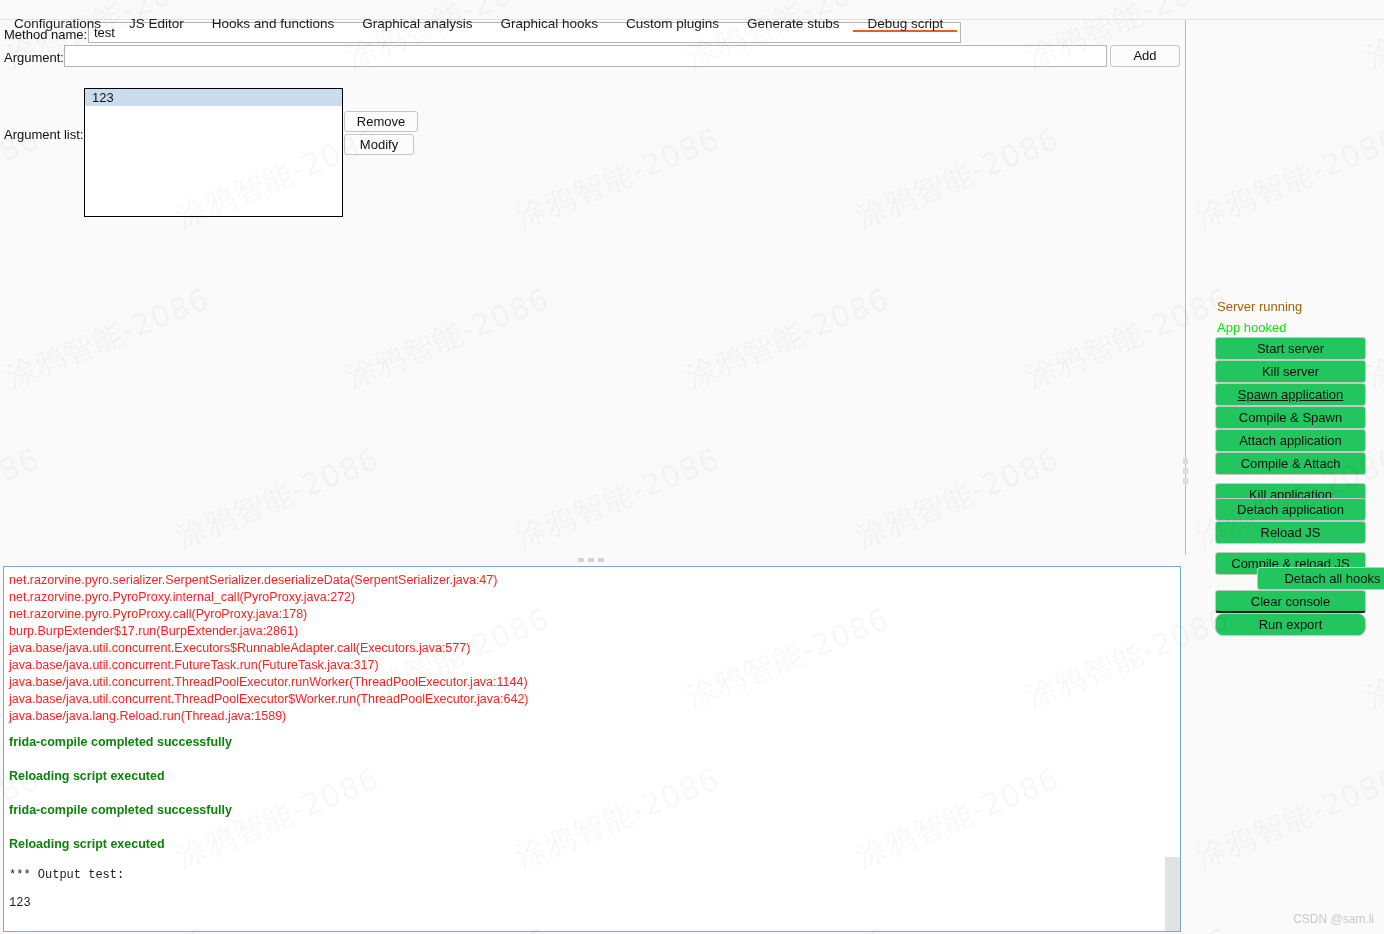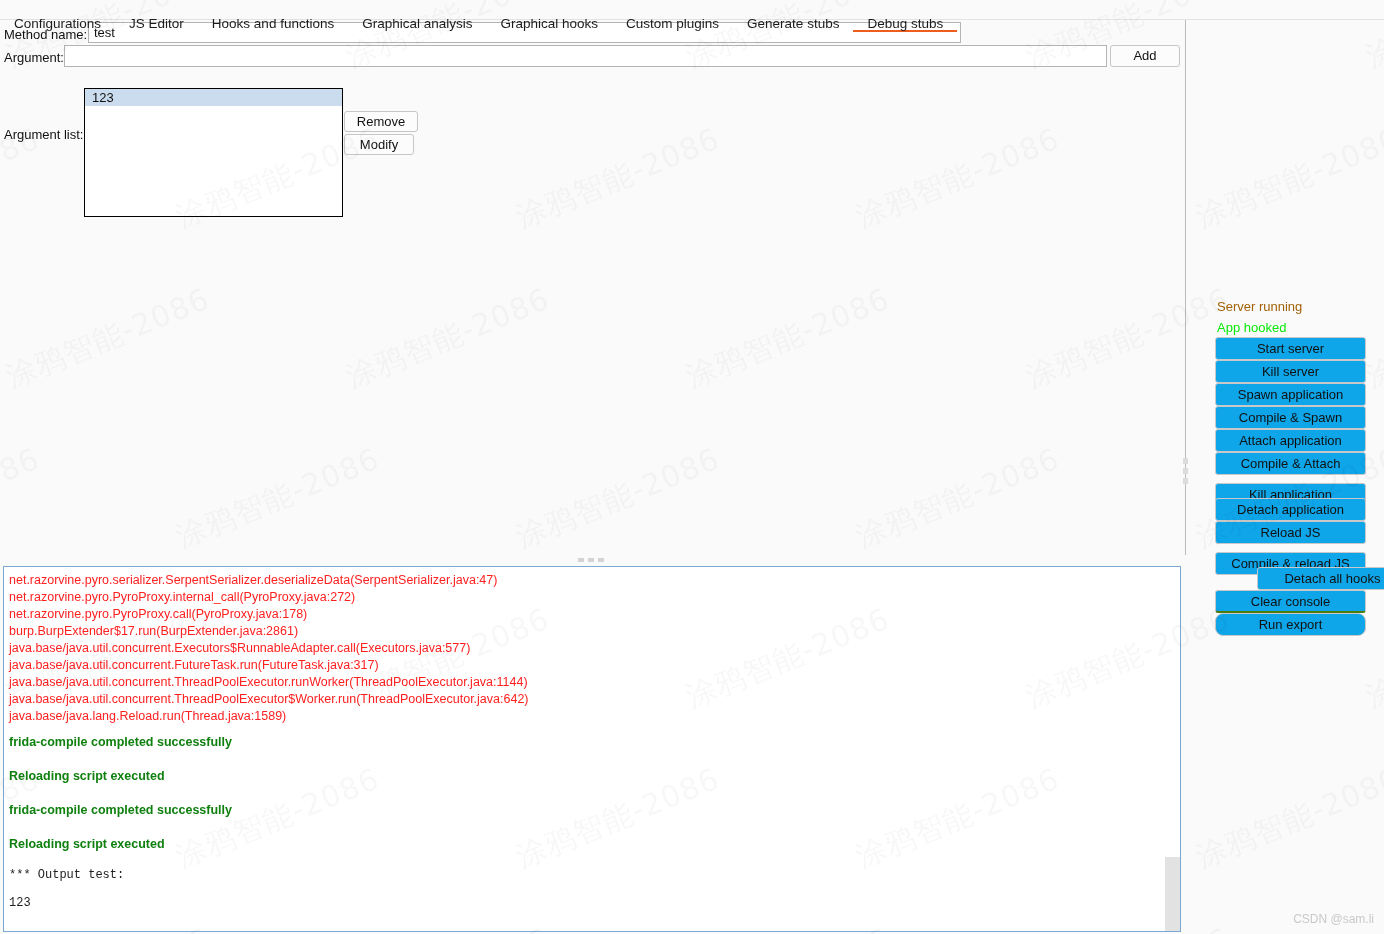--- a/index.html
+++ b/index.html
@@ -290,7 +290,7 @@
     <div class="tab">Graphical hooks</div>
     <div class="tab">Custom plugins</div>
     <div class="tab">Generate stubs</div>
-    <div class="tab active">Debug stubs</div>
+    <div class="tab active">Debug script</div>
   </div>
 
 <div id="main-region">

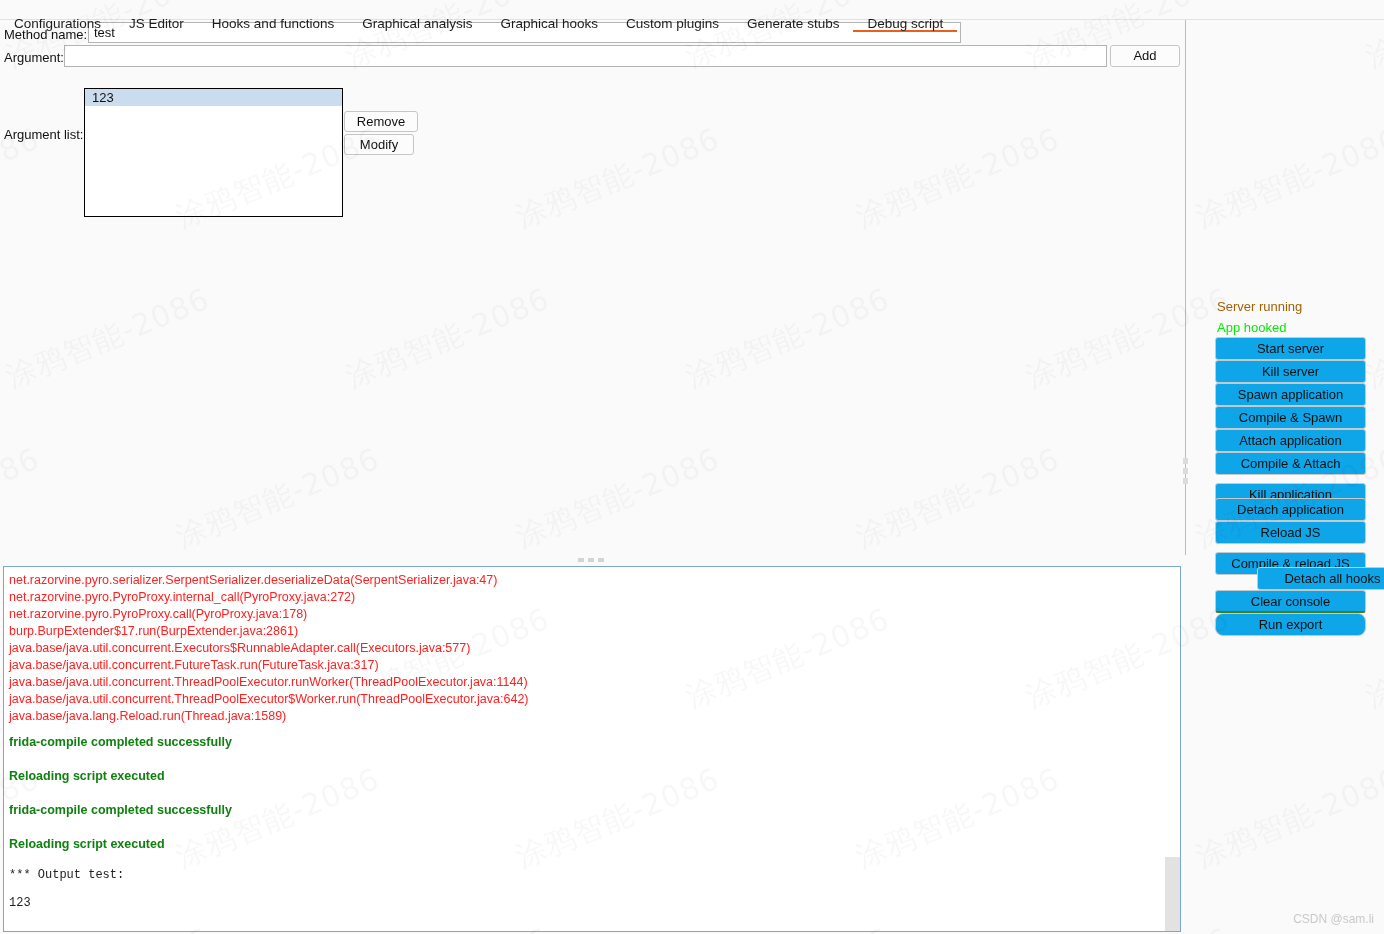--- a/index.html
+++ b/index.html
@@ -220,7 +220,7 @@
     width: 151px;
     height: 23px;
     line-height: 21px;
-    background: #0ea5e9;
+    background: #22c55e;
     border: 1px solid #c8c8c8;
     border-radius: 3px;
     font-size: 13px;

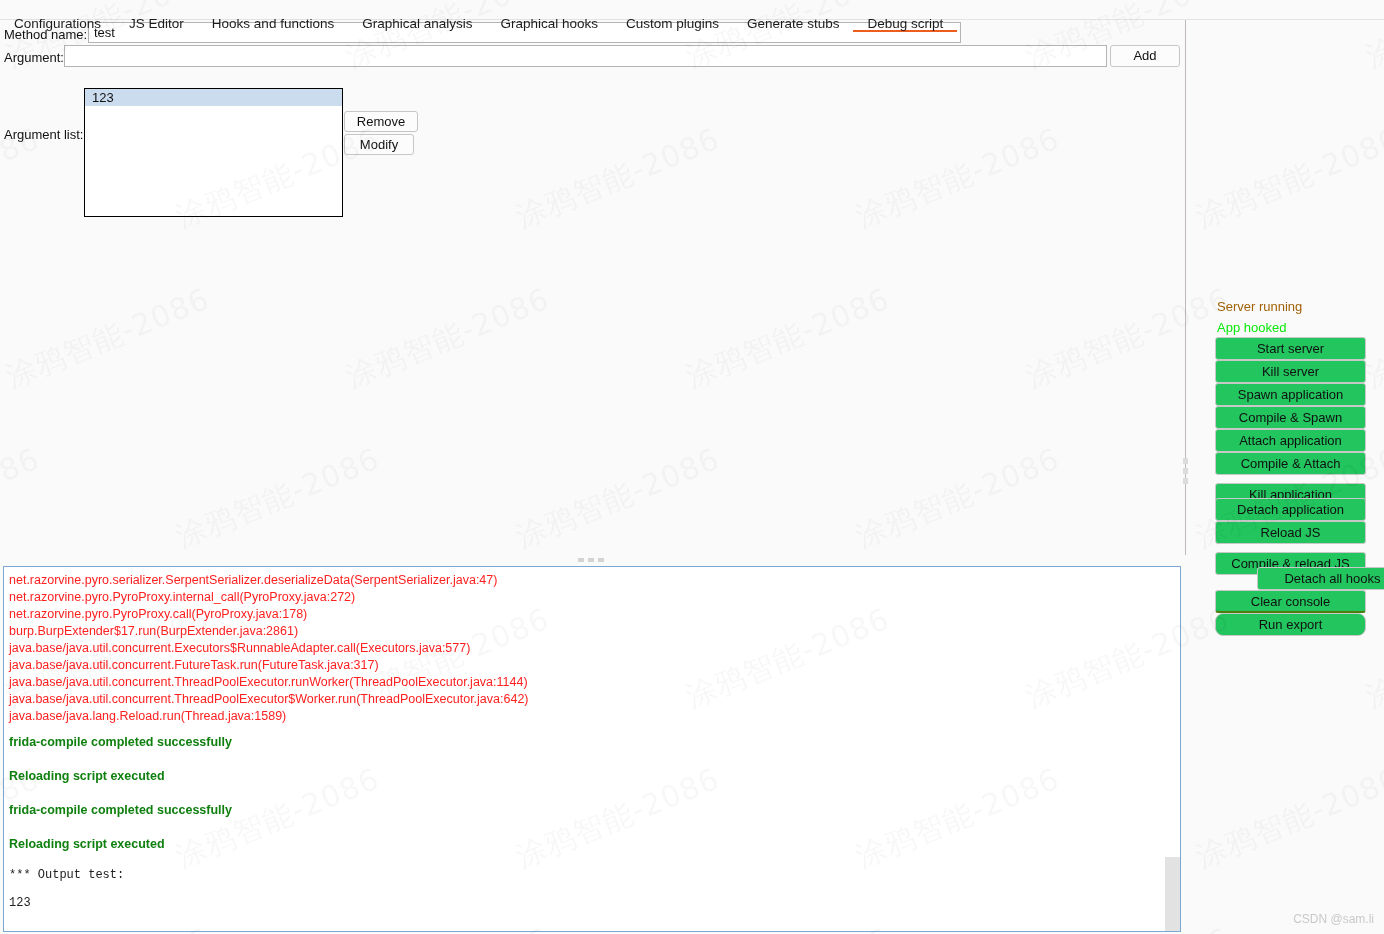--- a/index.html
+++ b/index.html
@@ -357,7 +357,7 @@
     <div class="status-line" style="top: 300px; color: rgb(10, 232, 10);">App hooked</div>
     <div class="side-btn" style="top: 317px;">Start server</div>
     <div class="side-btn" style="top: 340px;">Kill server</div>
-    <div class="side-btn" style="top: 363px;">Spawn application</div>
+    <div class="side-btn" style="top: 363px; text-decoration: underline;">Spawn application</div>
     <div class="side-btn" style="top: 386px;">Compile &amp; Spawn</div>
     <div class="side-btn" style="top: 409px;">Attach application</div>
     <div class="side-btn" style="top: 432px;">Compile &amp; Attach</div>

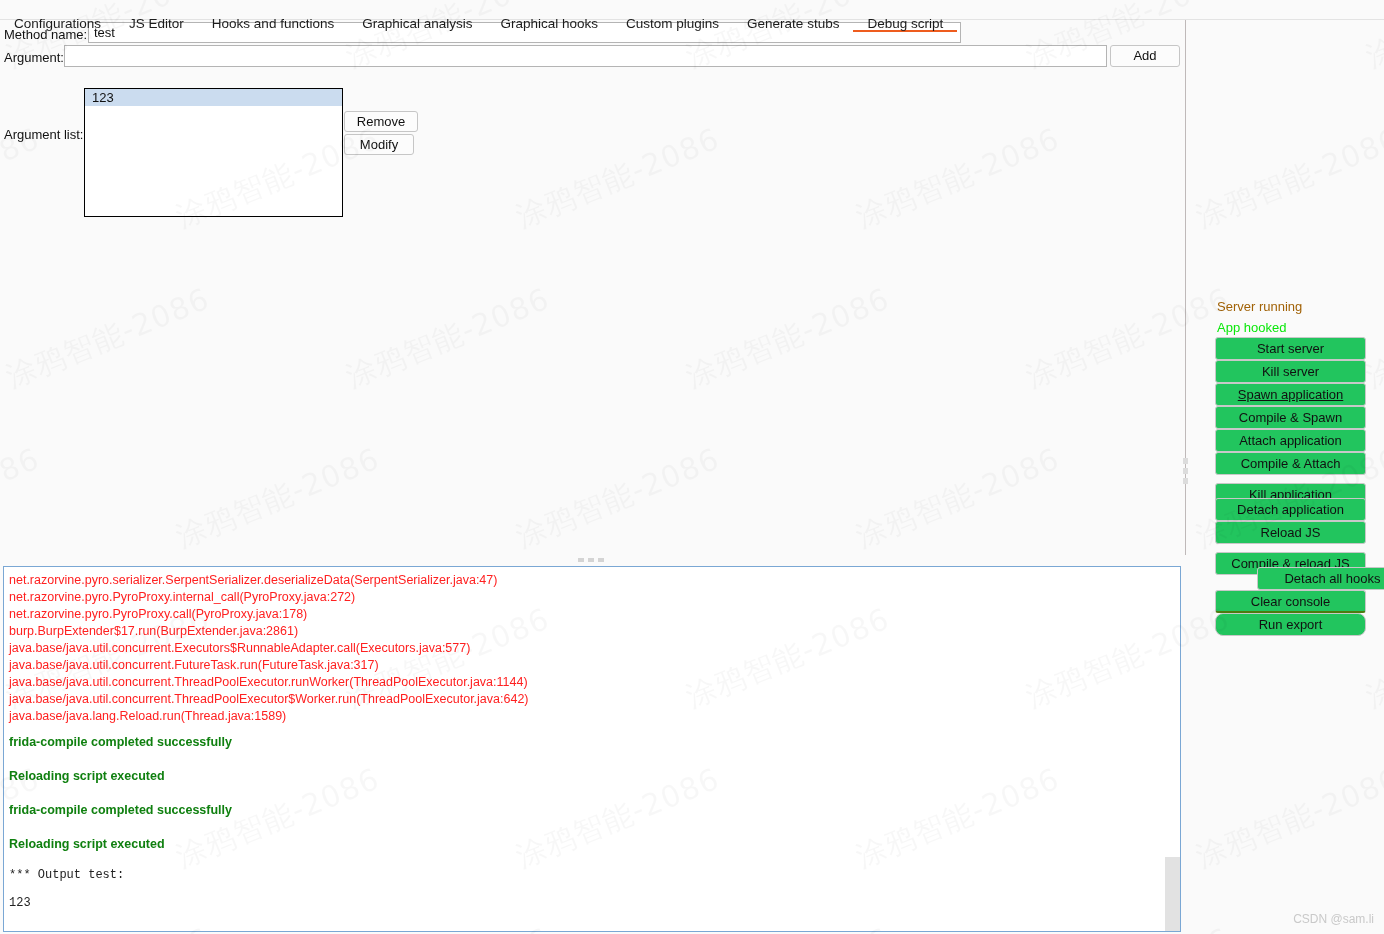--- a/index.html
+++ b/index.html
@@ -229,7 +229,7 @@
     cursor: default;
     white-space: nowrap;
   }
-  .side-btn.focused { border-bottom: 2px solid #4d7c0f; }
+  .side-btn.focused { border-bottom: 2px solid #0f172a; }
 
   
   #credit {

